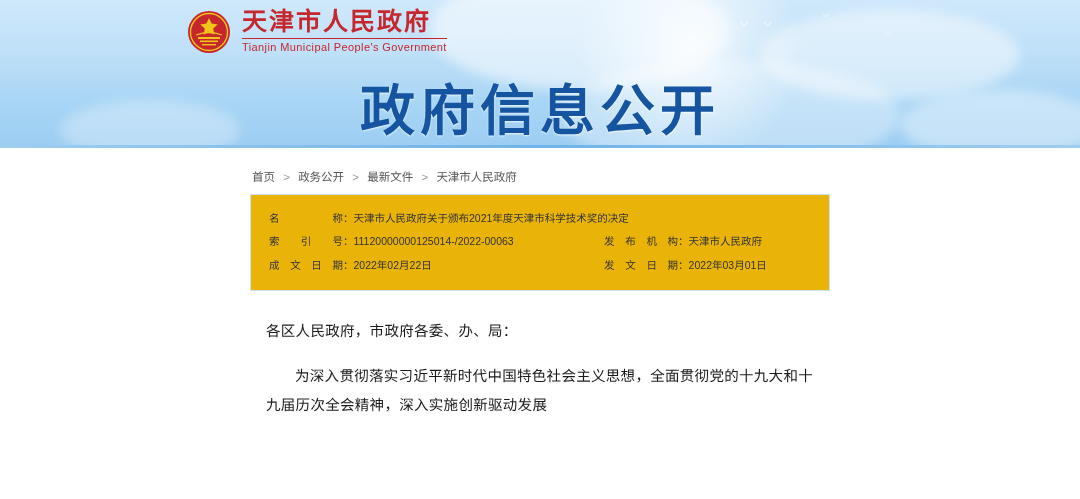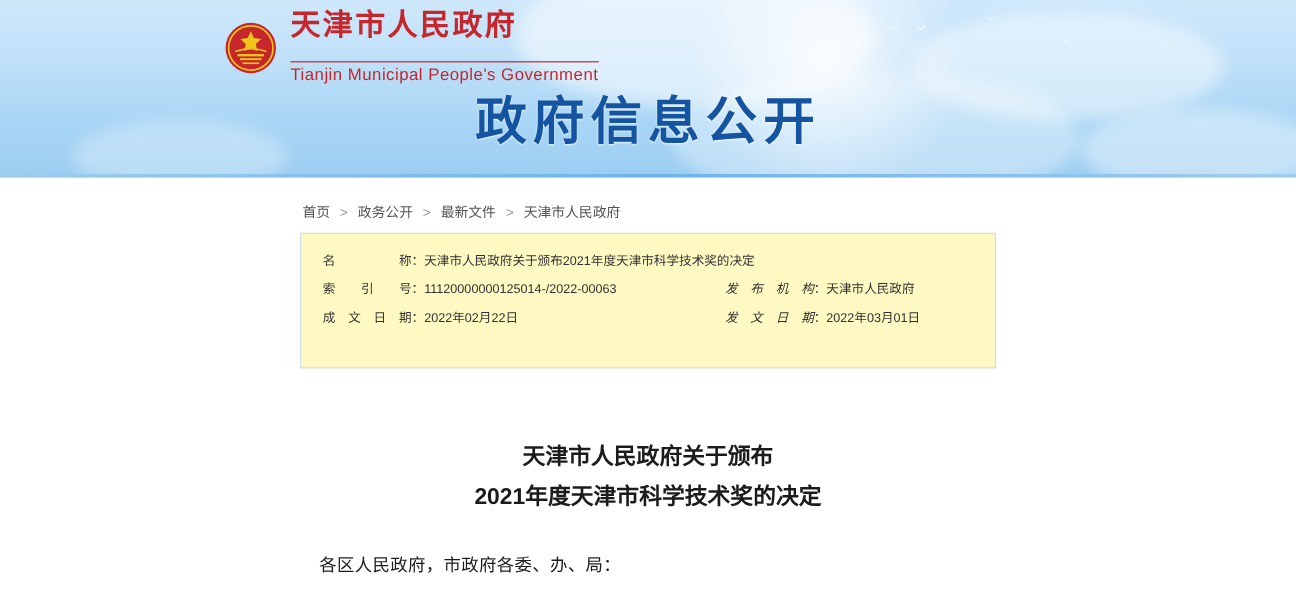--- a/index.html
+++ b/index.html
@@ -70,10 +70,10 @@
   }
   .gov-title-en {
     color: #c5272d;
-    font-size: 14px;
+    font-size: 11px;
     letter-spacing: .4px;
     white-space: nowrap;
-    margin-top: 17px;
+    margin-top: 4px;
     border-top: 1px solid #c5272d;
     padding-top: 2px;
     display: inline-block;

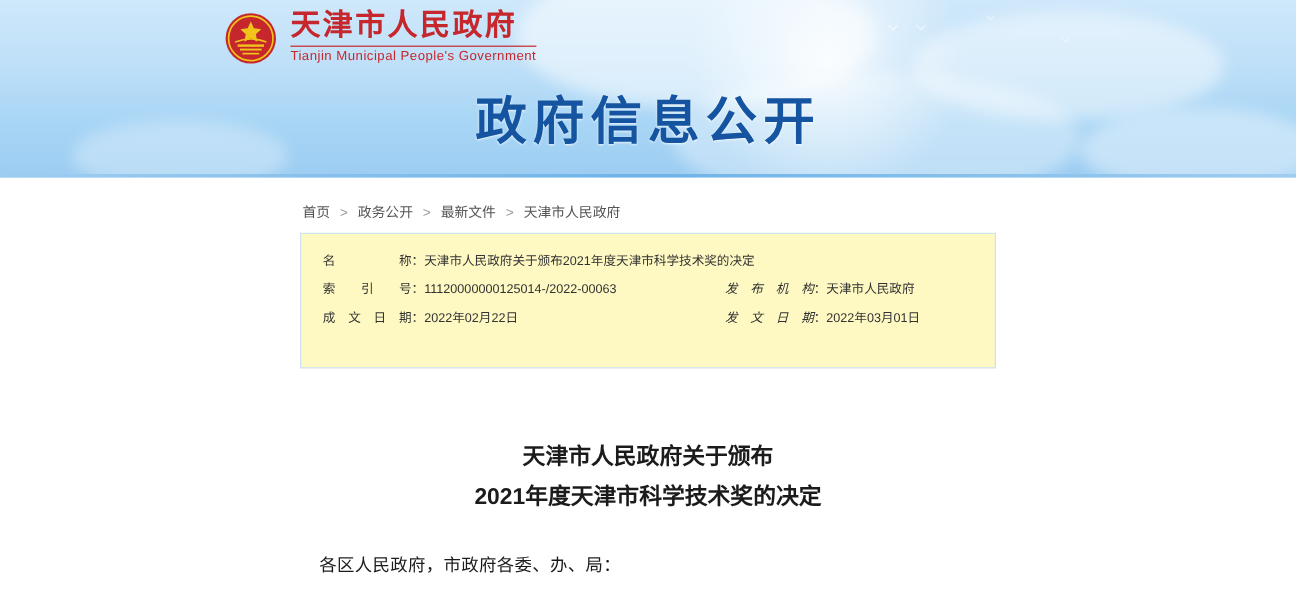--- a/index.html
+++ b/index.html
@@ -84,7 +84,7 @@
     top: 66px;
     text-align: center;
     color: #1554a0;
-    font-size: 43px;
+    font-size: 55px;
     font-weight: bold;
     letter-spacing: 5px;
     text-shadow: 0 1px 2px rgba(255,255,255,.8);

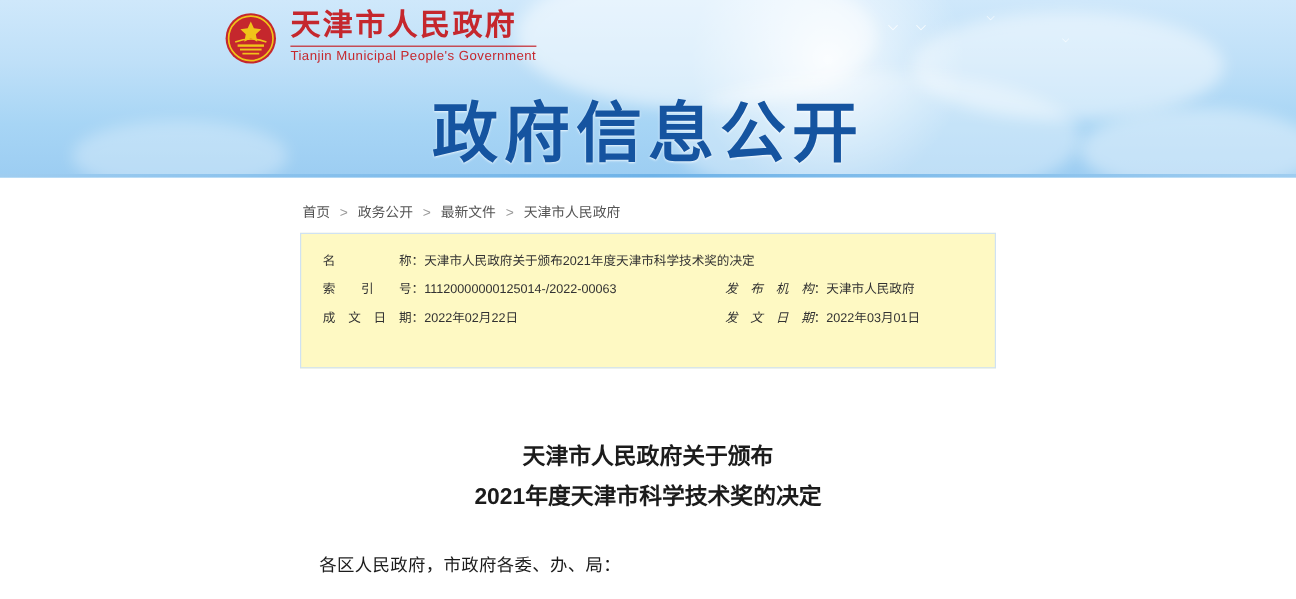--- a/index.html
+++ b/index.html
@@ -120,8 +120,8 @@
 
   .meta-box {
     border: 1px solid #cfe2f3;
-    background: #fef9c3;
-    padding: 11px 18px 29px 18px;
+    background: #eab308;
+    padding: 11px 18px 13px 18px;
   }
   table.meta {
     width: 100%;

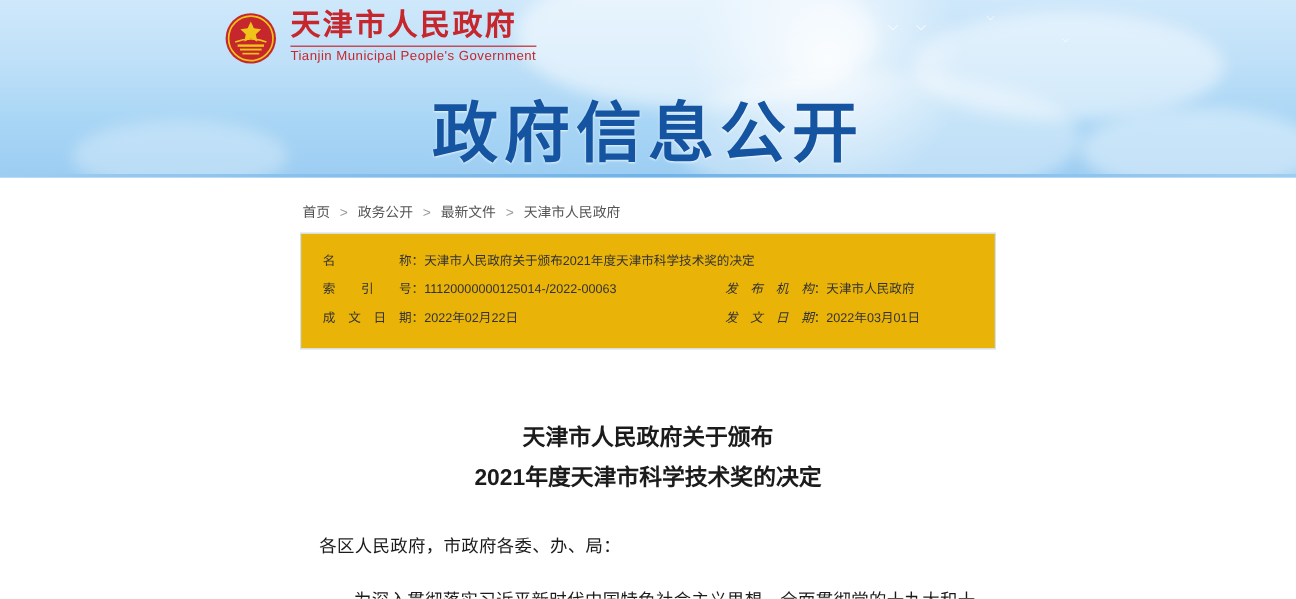--- a/index.html
+++ b/index.html
@@ -152,7 +152,6 @@
     text-align-last: justify;
     padding-right: 4px;
     padding-left: 18px;
-    font-style: italic;
   }
 
   .doc-title {

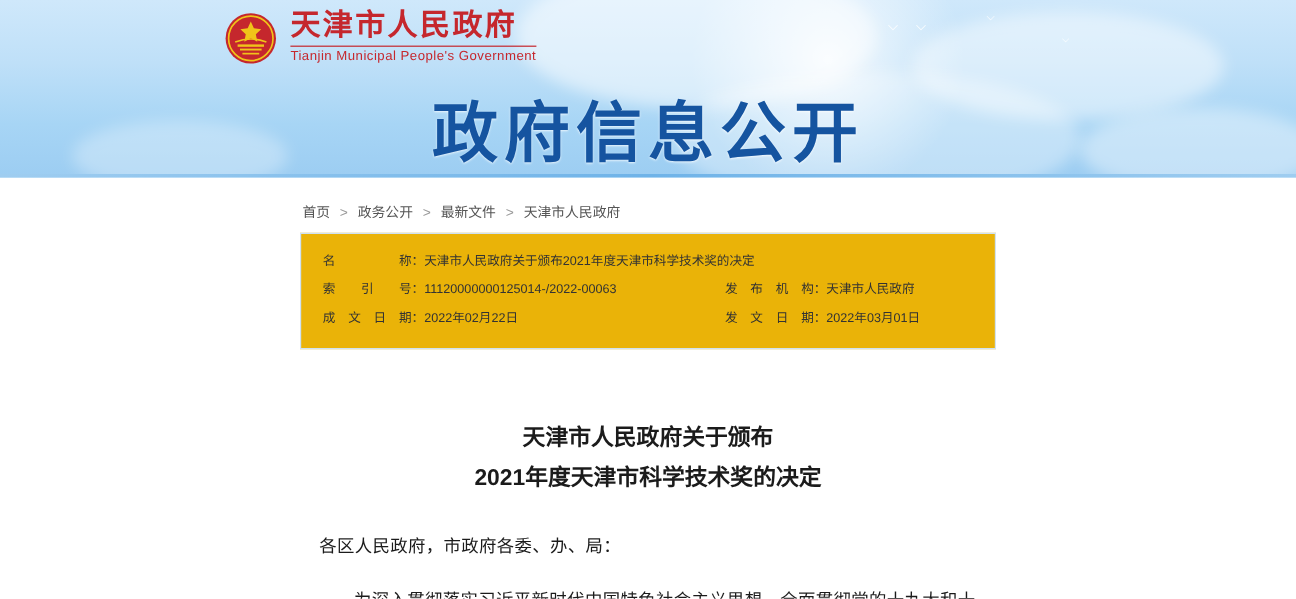--- a/index.html
+++ b/index.html
@@ -250,10 +250,6 @@
         </table>
     </div>
 
-    <div class="doc-title">
-      <div>天津市人民政府关于颁布</div>
-      <div>2021年度天津市科学技术奖的决定</div>
-    </div>
 
     <div class="doc-body">
       <p>各区人民政府，市政府各委、办、局：</p>

